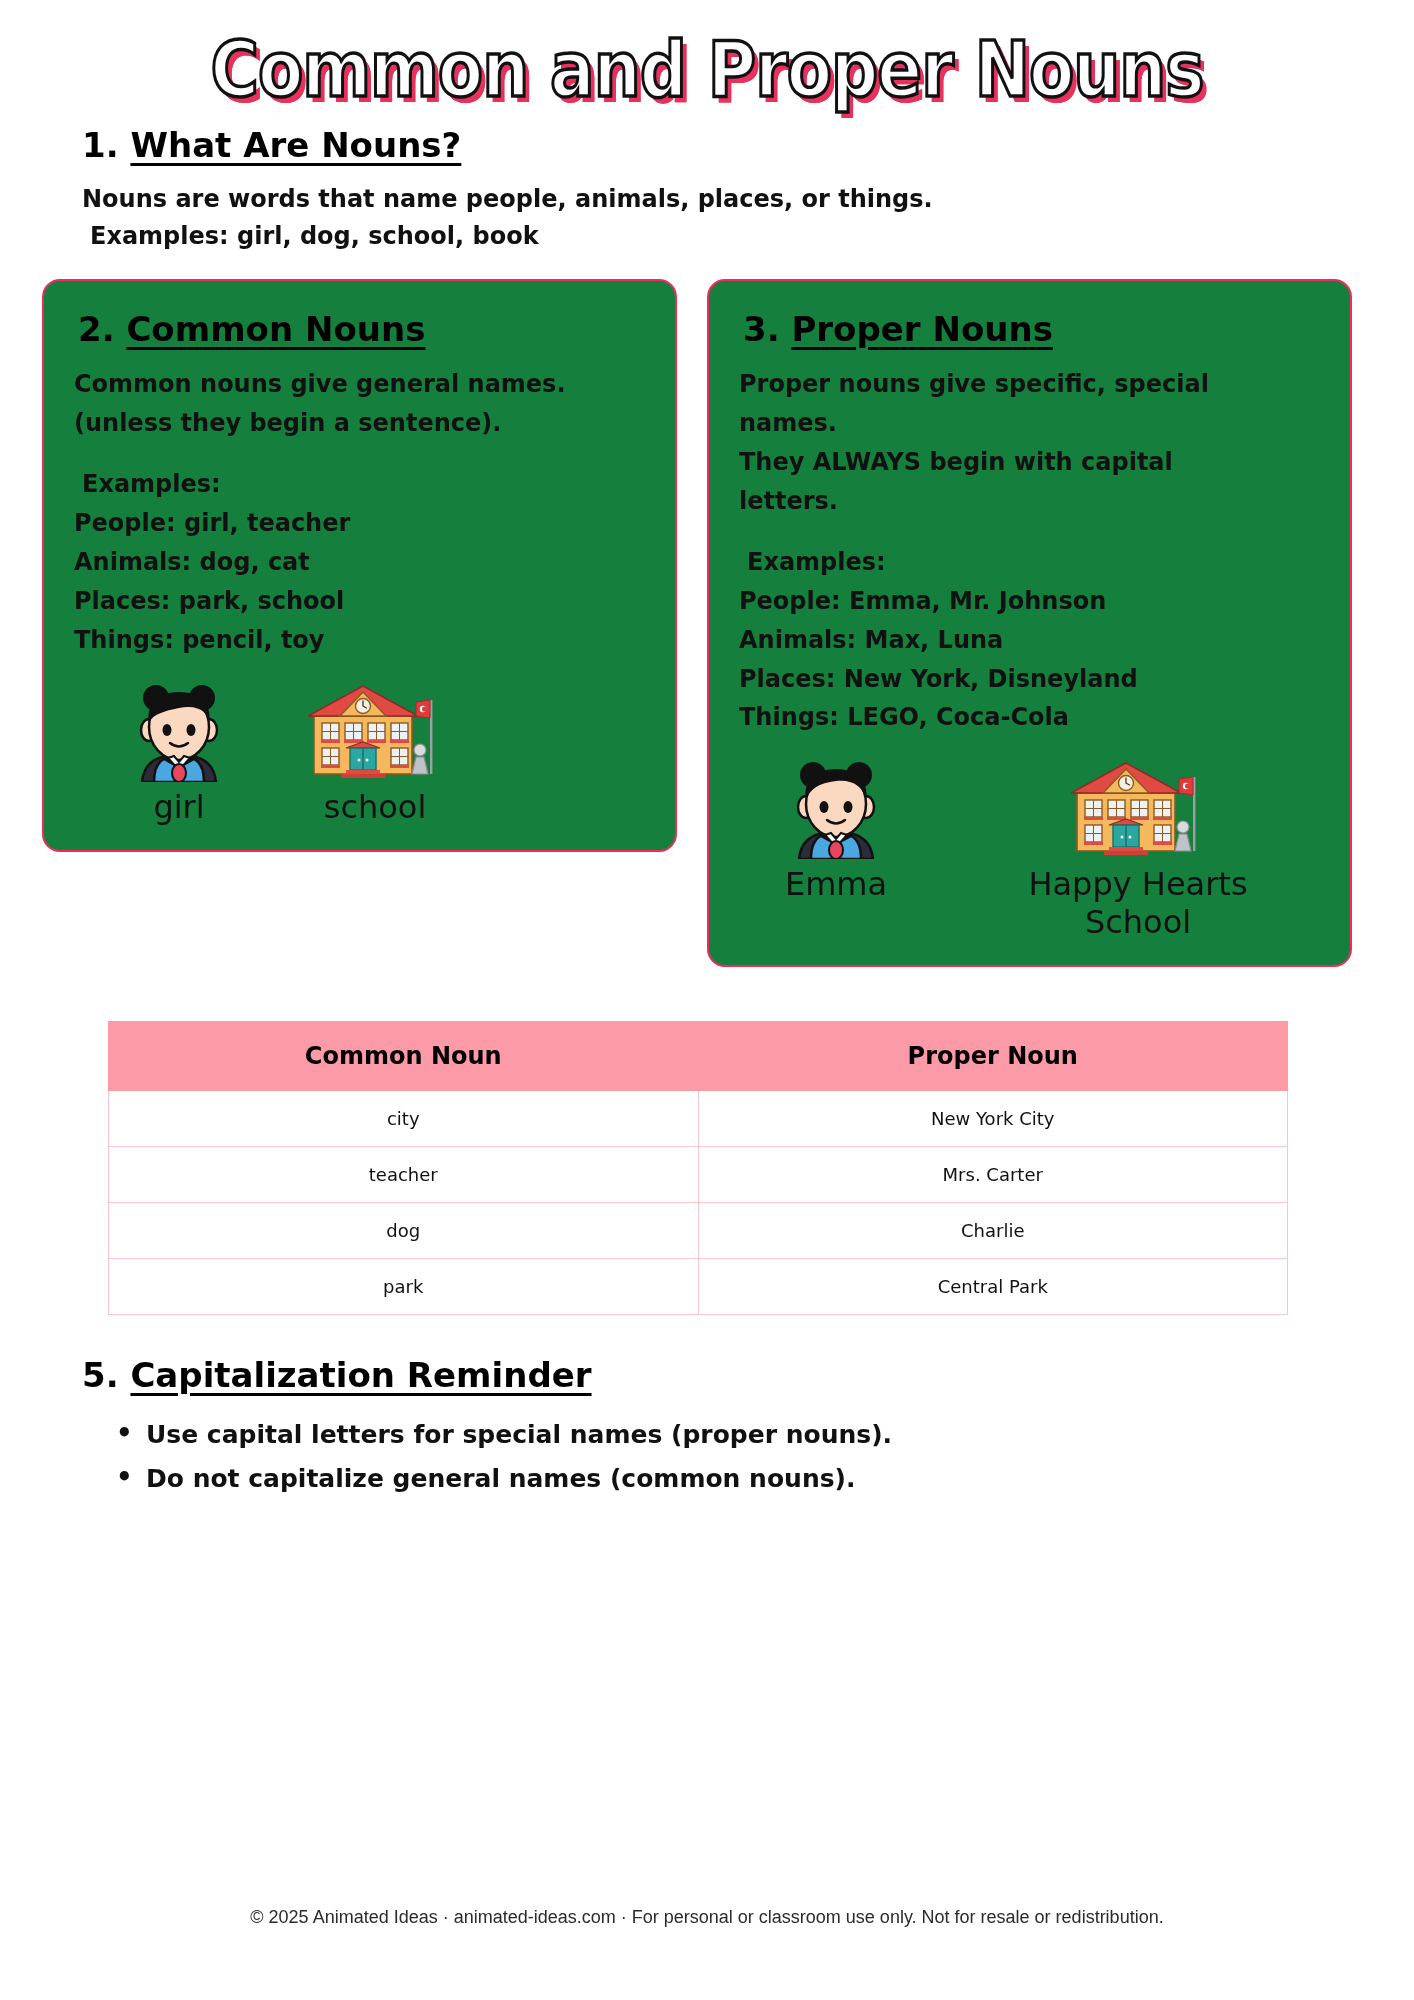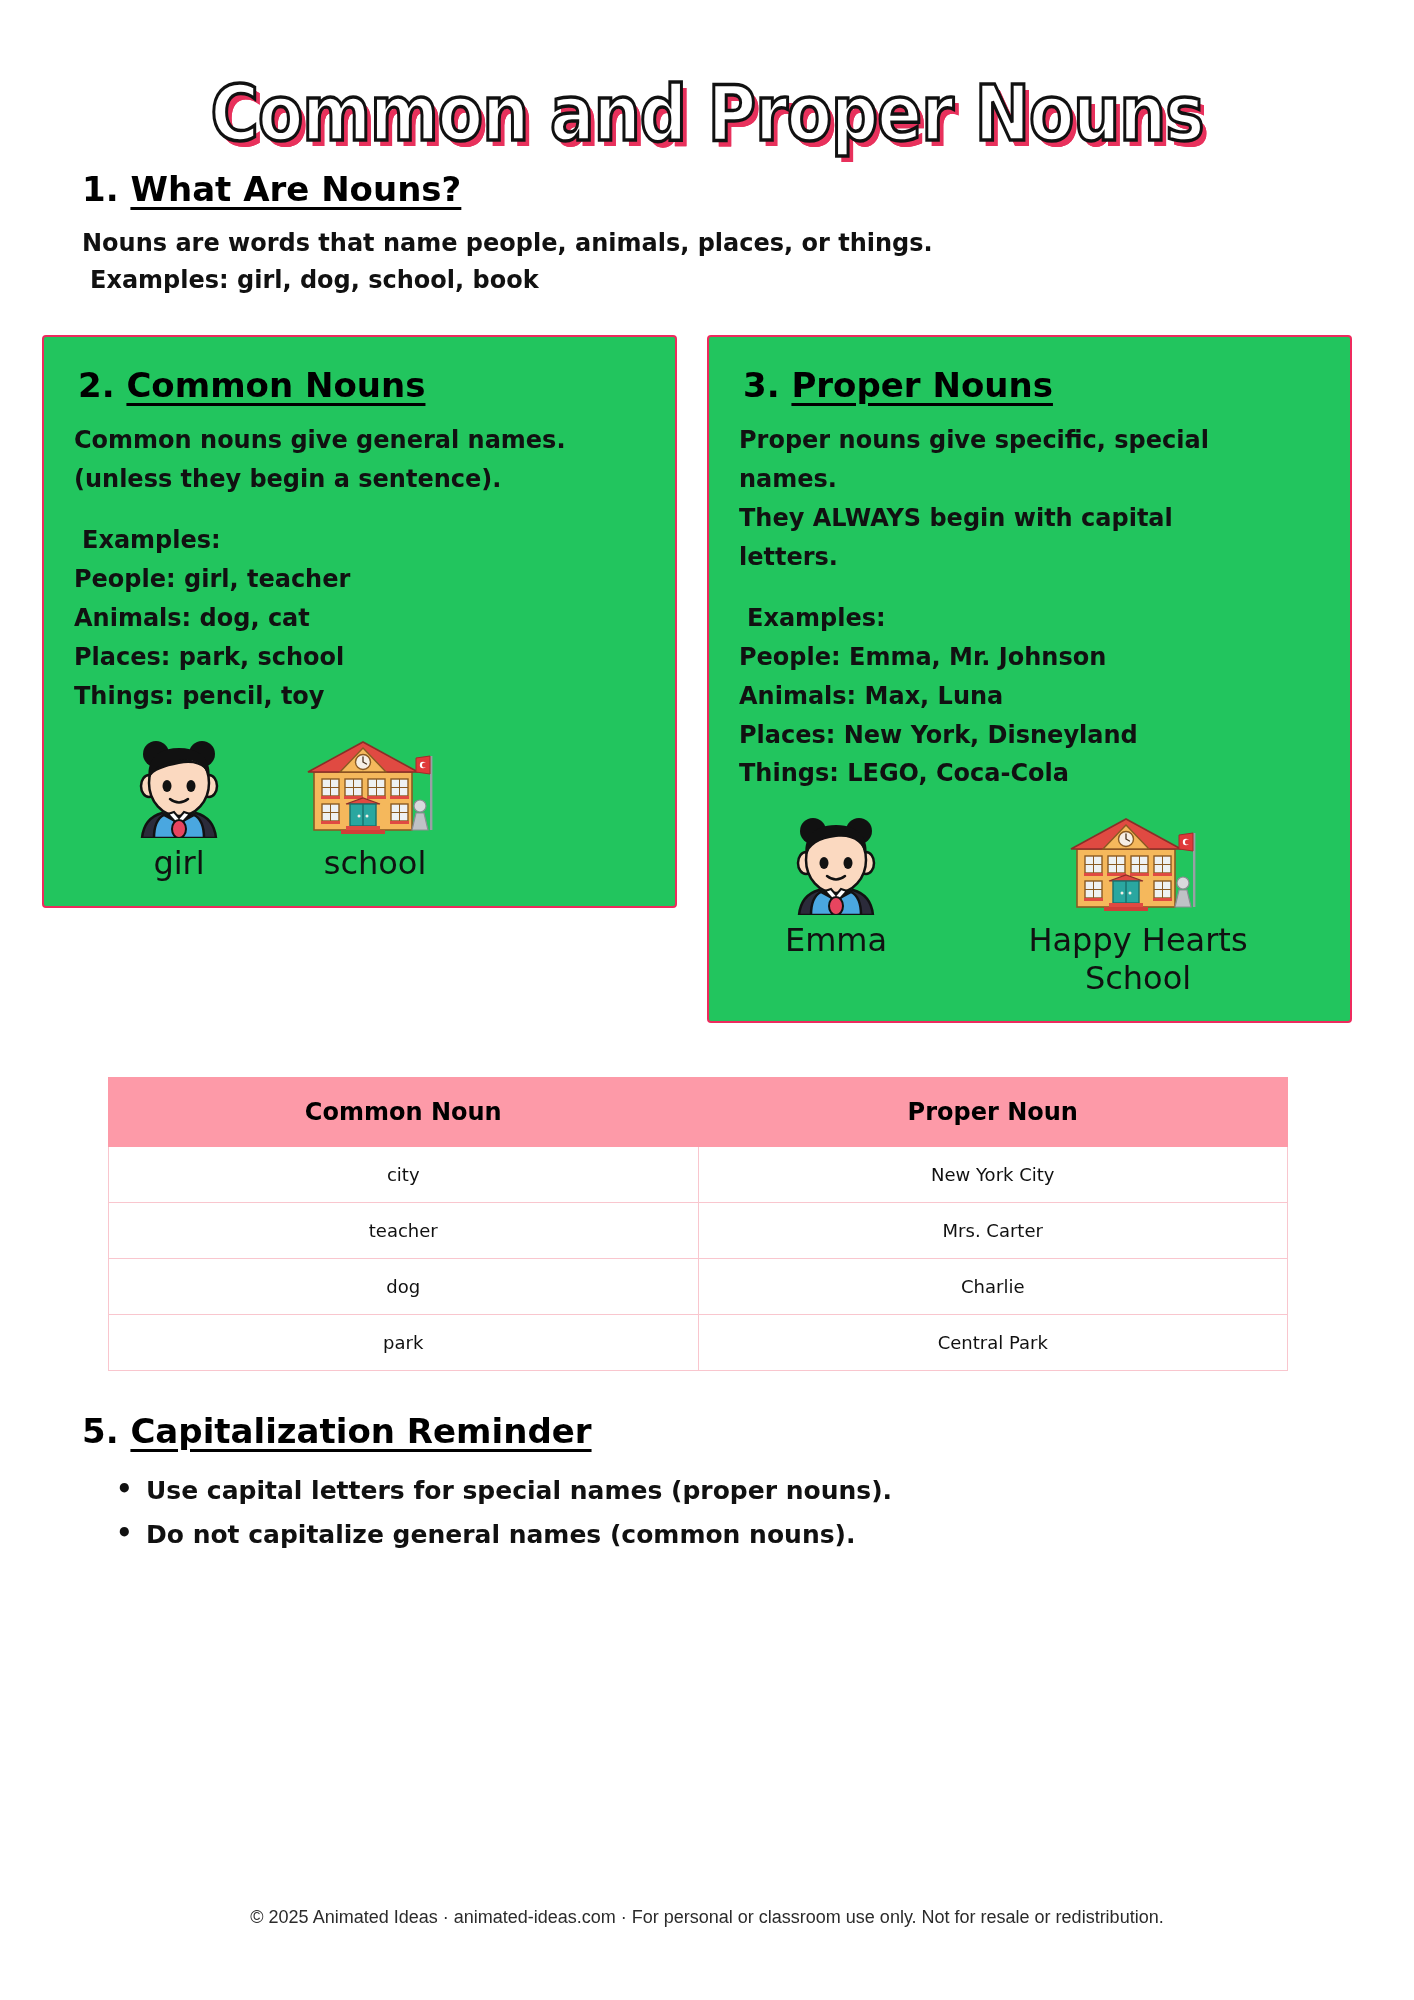--- a/index.html
+++ b/index.html
@@ -23,7 +23,7 @@
   
   .title-wrap {
     text-align: center;
-    padding-top: 76px;
+    padding-top: 32px;
     padding-bottom: 10px;
   }
   .title {

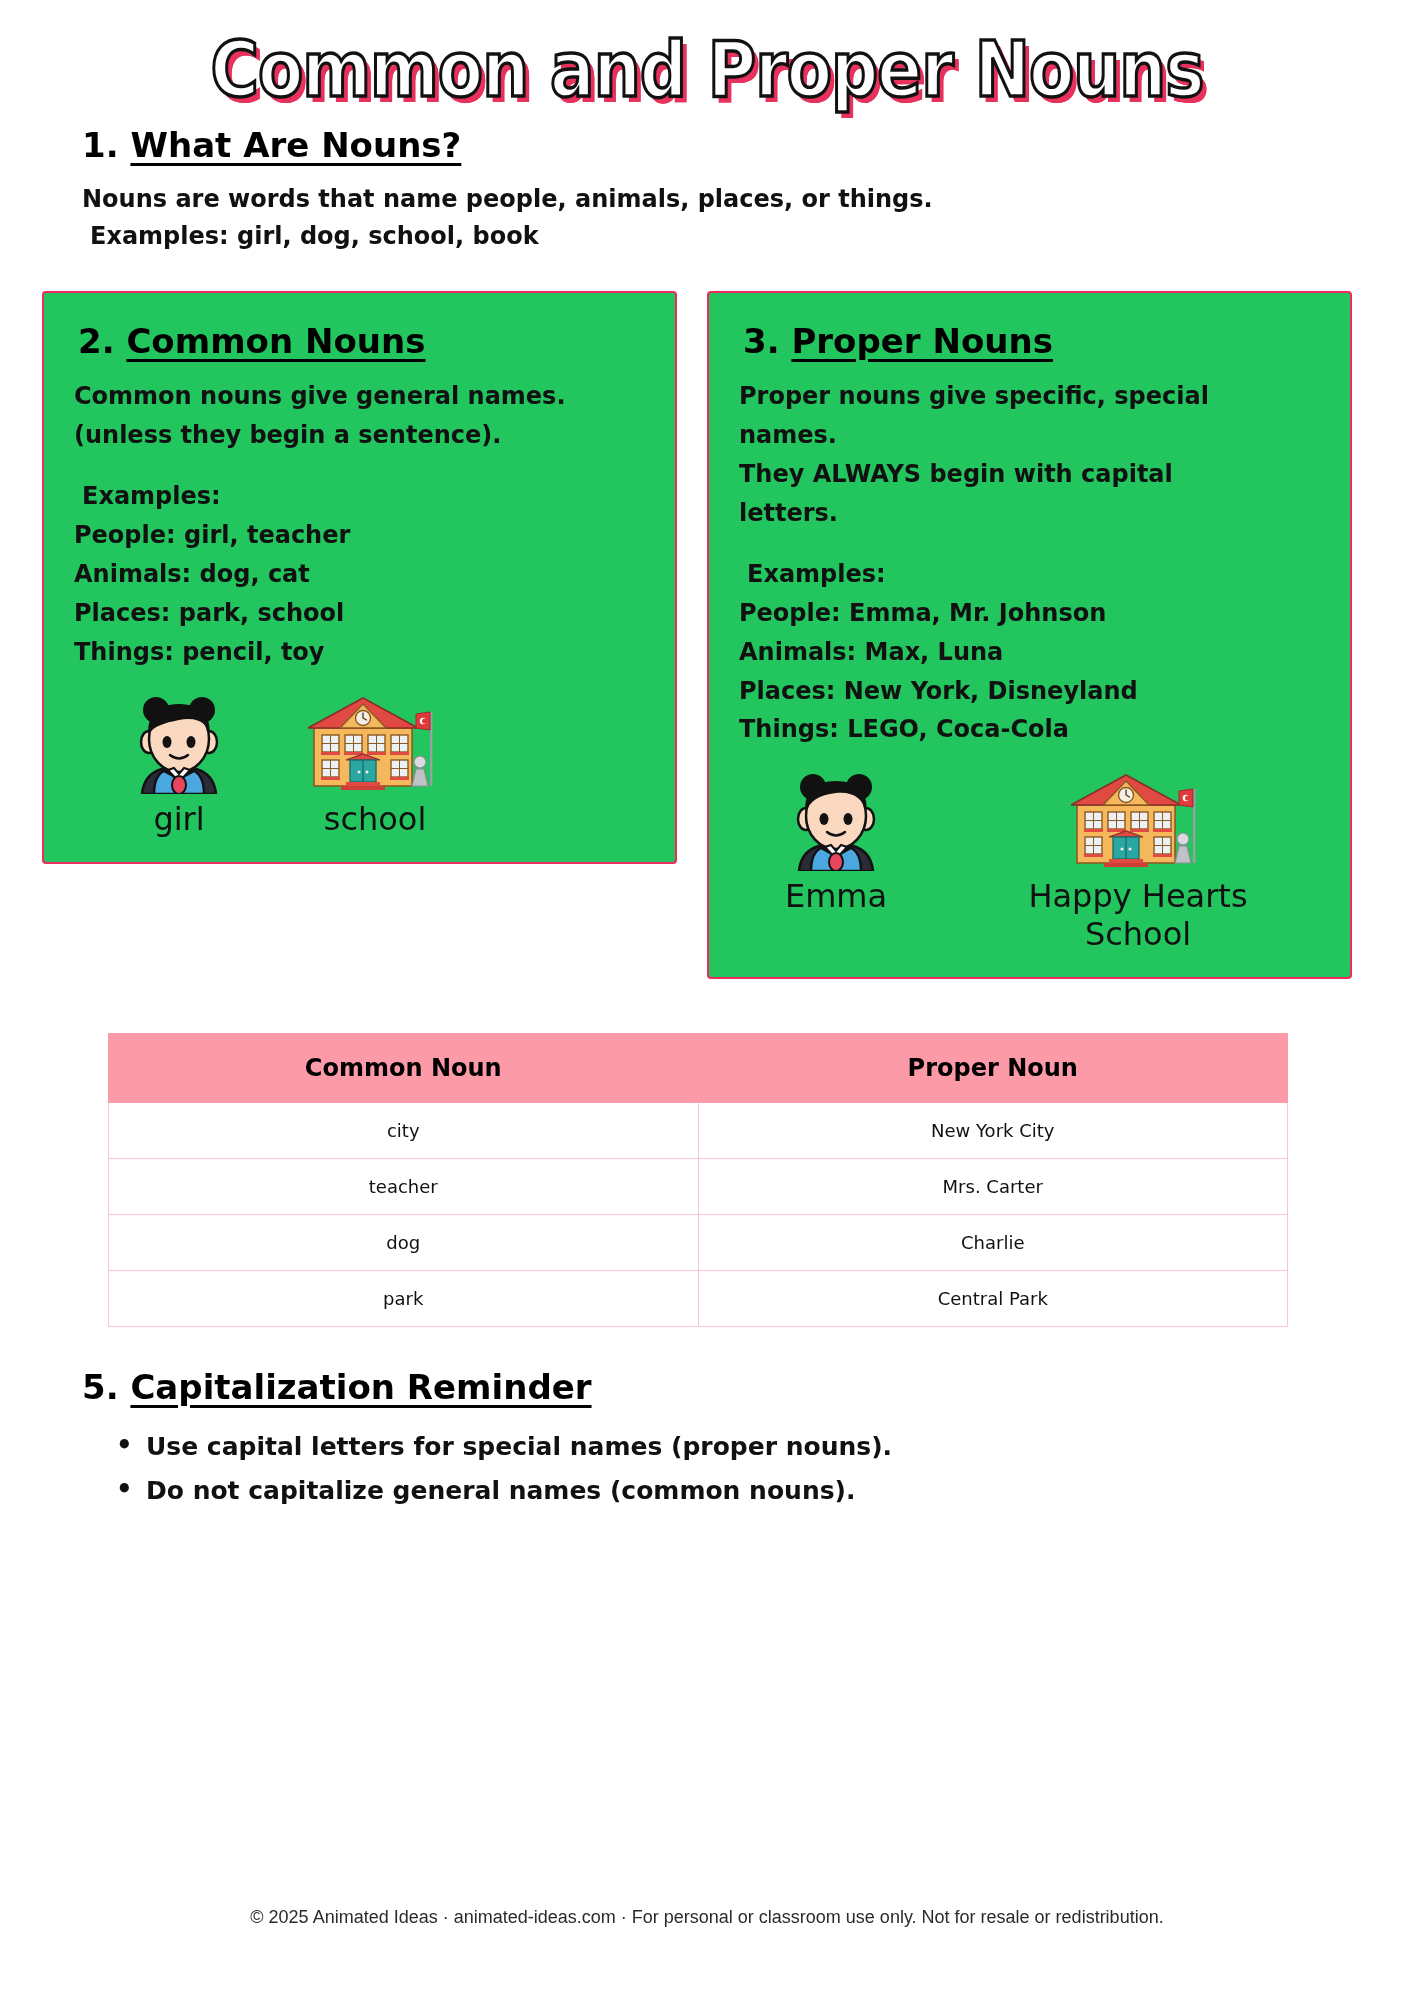--- a/index.html
+++ b/index.html
@@ -77,11 +77,10 @@
   }
   .card {
     border: 2.5px solid #ee2a5e;
-    border-radius: 4px;
-    background: #22c55e;
+    border-radius: 18px;
+    background: #15803d;
     padding: 28px 30px 24px 30px;
     position: relative;
-    margin-top: 12px;
   }
   .card-common { width: 635px; }
   .card-proper { width: 645px; }

